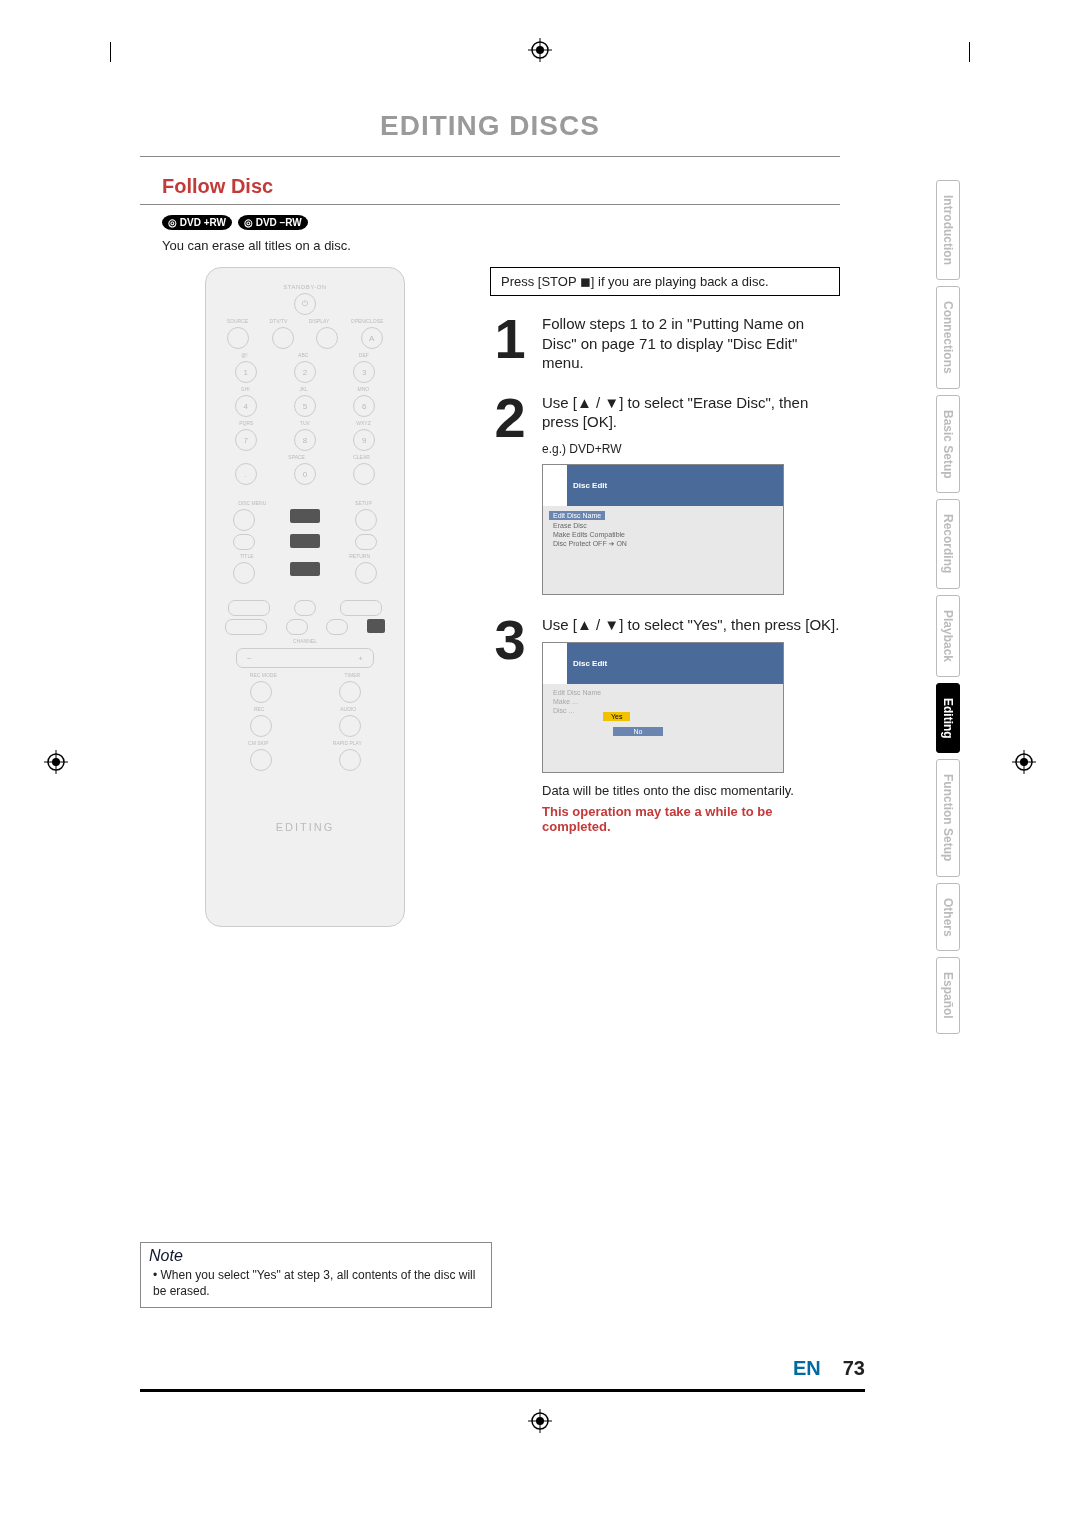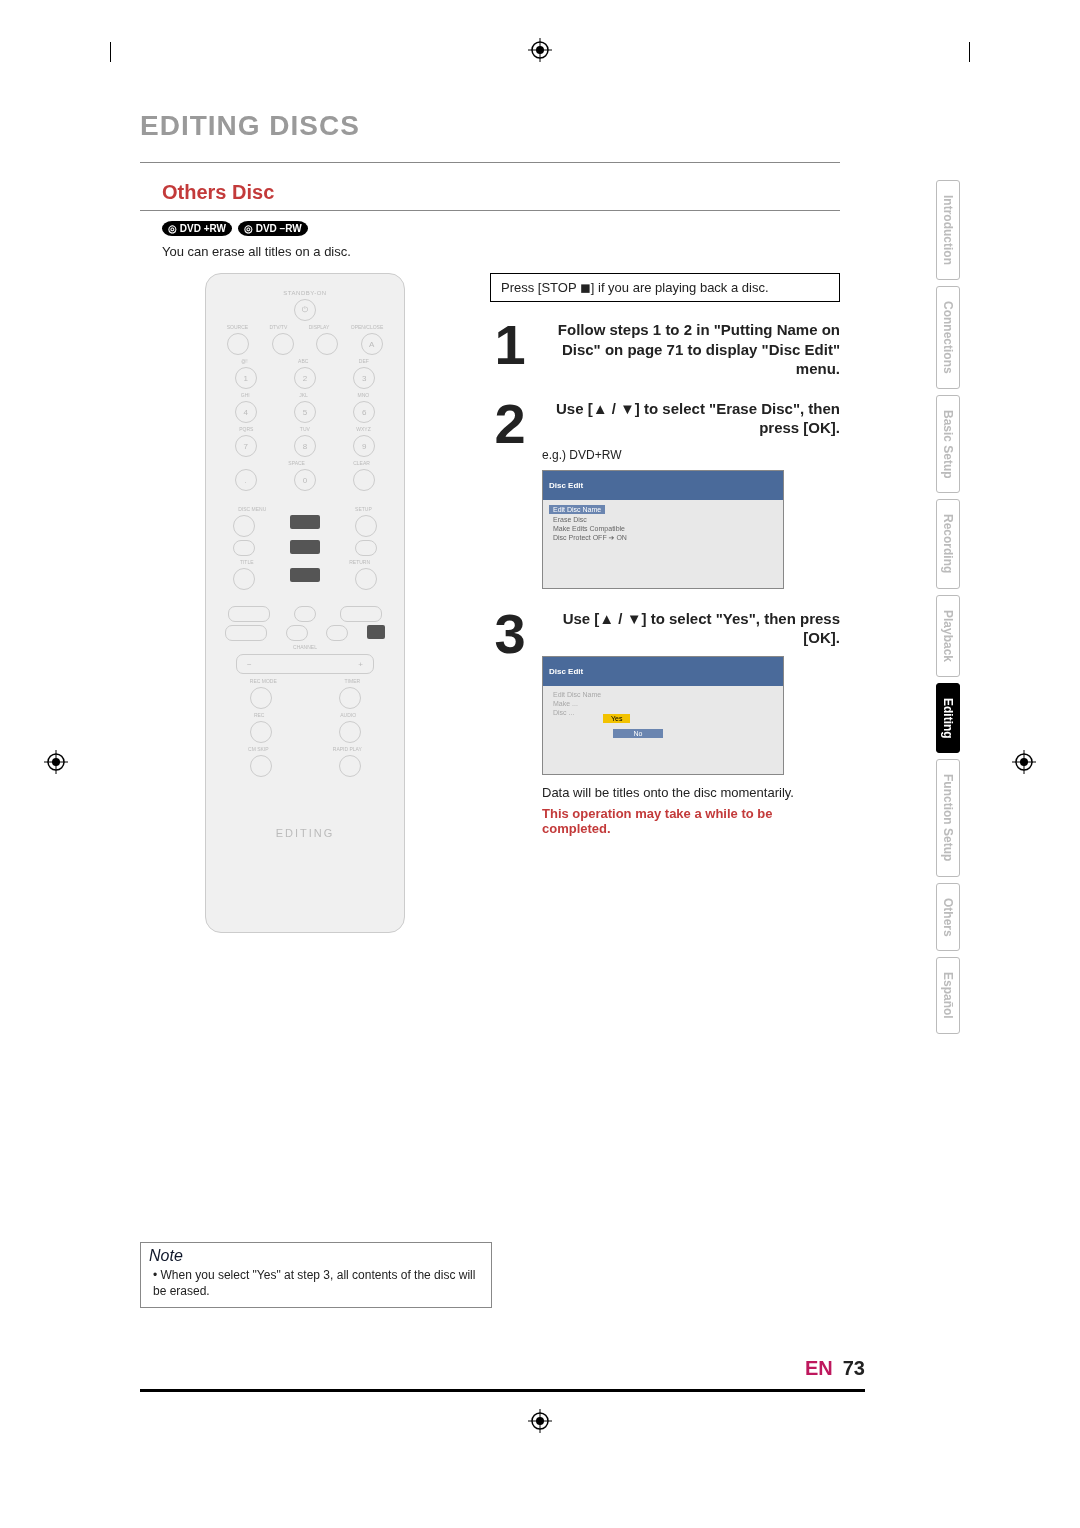--- a/index.html
+++ b/index.html
@@ -10,7 +10,7 @@
 .registration { position:absolute; left:50%; transform:translateX(-50%); }
 .registration svg{display:block}
 .content { position:absolute; top:110px; left:140px; width:700px; }
-.title { color:#9a9a9a; font-size:28px; font-weight:bold; letter-spacing:1px; margin-bottom:20px;}
+.title { color:#9a9a9a; font-size:28px; font-weight:bold; letter-spacing:1px; text-align:center; margin-bottom:14px;}
 .title-rule { border-top:1px solid #888; margin-bottom:18px;}
 .section-heading { color:#c33a3a; font-size:20px; font-weight:bold; margin:4px 0 4px 22px;}
 .sub-rule { border-top:1px solid #888; margin:6px 0 10px 0;}

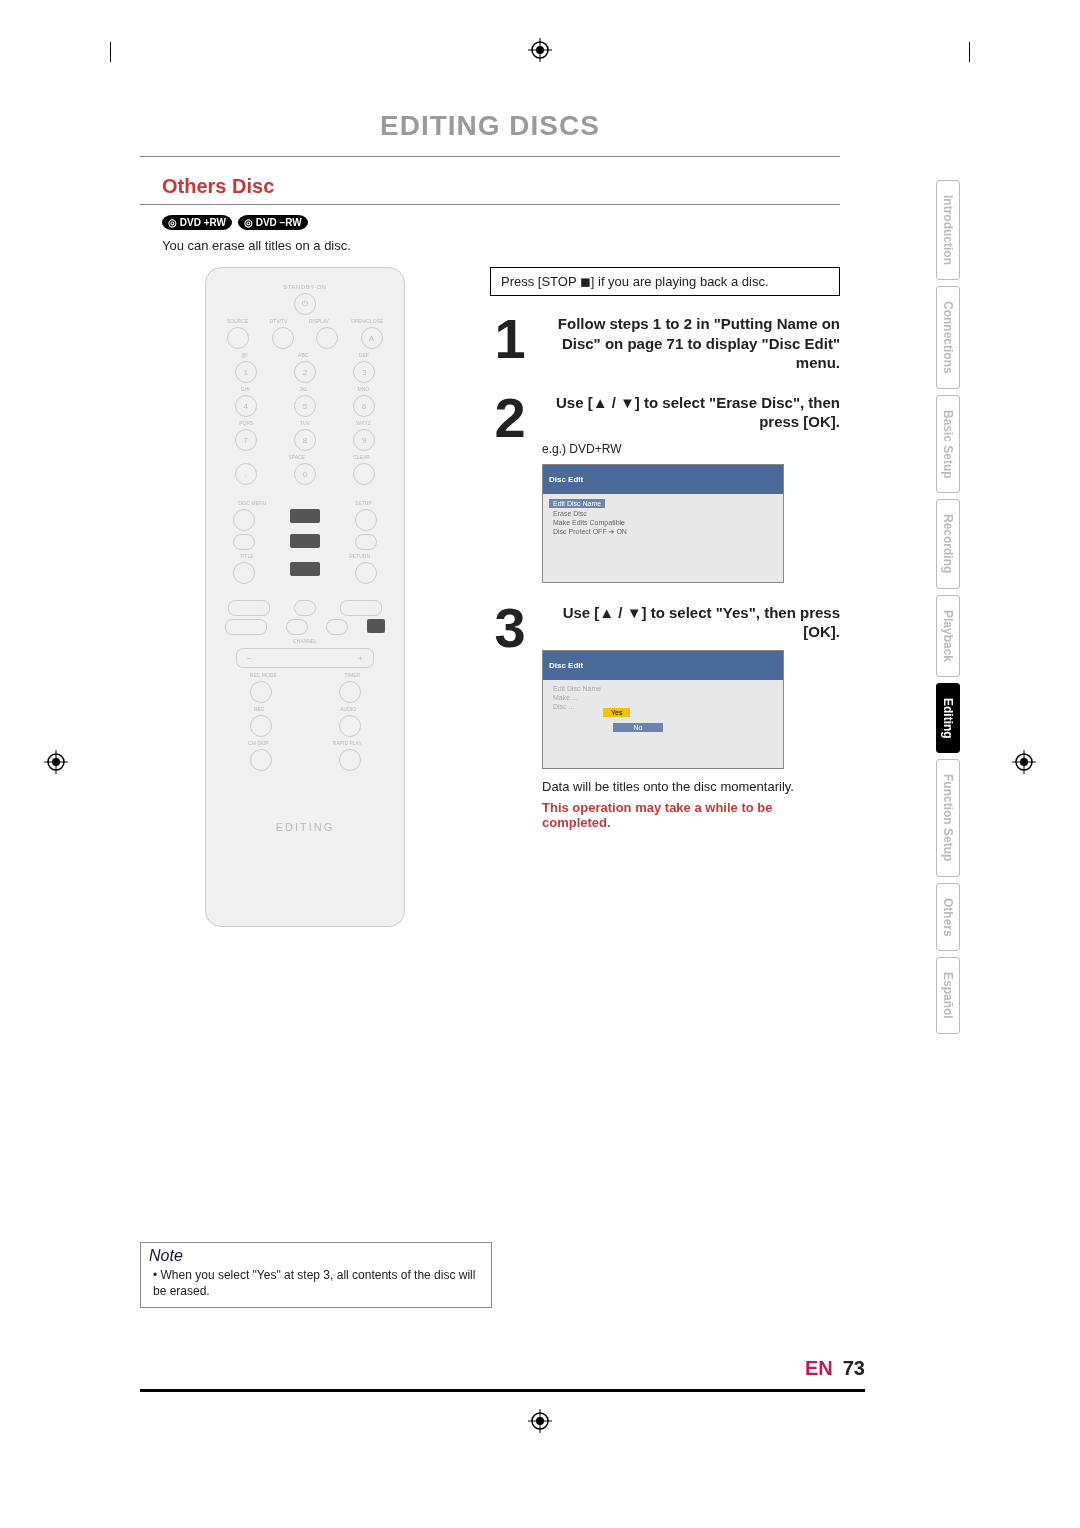--- a/index.html
+++ b/index.html
@@ -112,7 +112,7 @@
   <div class="content">
     <div class="title">EDITING DISCS</div>
     <div class="title-rule"></div>
-    <div class="section-heading">Others Disc</div>
+    <div class="section-heading">Follow Disc</div>
     <div class="sub-rule"></div>
 
     <div class="disc-badges">

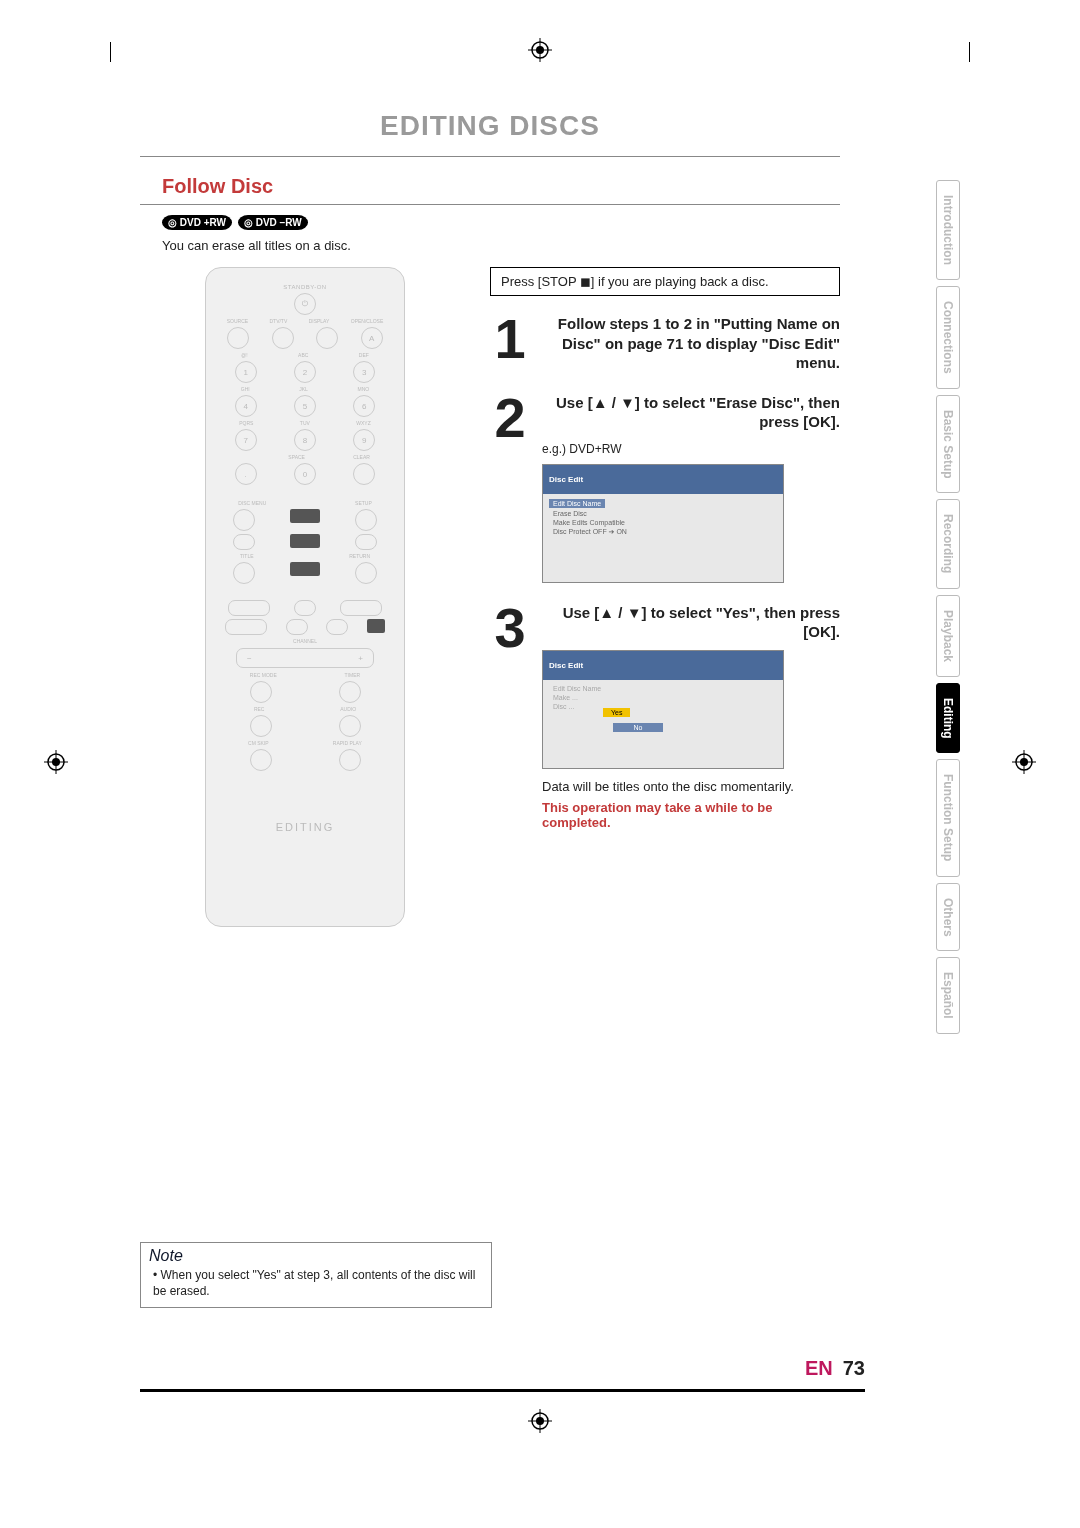--- a/index.html
+++ b/index.html
@@ -37,7 +37,7 @@
 .step { display:flex; gap:12px; margin-bottom:20px;}
 .step-num { font-size:56px; font-weight:bold; line-height:0.9; width:40px; text-align:center;}
 .step-body { flex:1; font-size:15px;}
-.step-body .heading { font-weight:bold; line-height:1.3;text-align:right;}
+.step-body .heading { font-weight:normal; line-height:1.3;}
 .step-body .sub { font-size:12px; margin-top:10px;}
 .screen { width:240px; border:1px solid #888; margin-top:8px; font-size:8px;}
 .screen .s-title{background:#4a6a9a;color:#fff;padding:10px 6px;font-weight:bold;font-size:8px;}

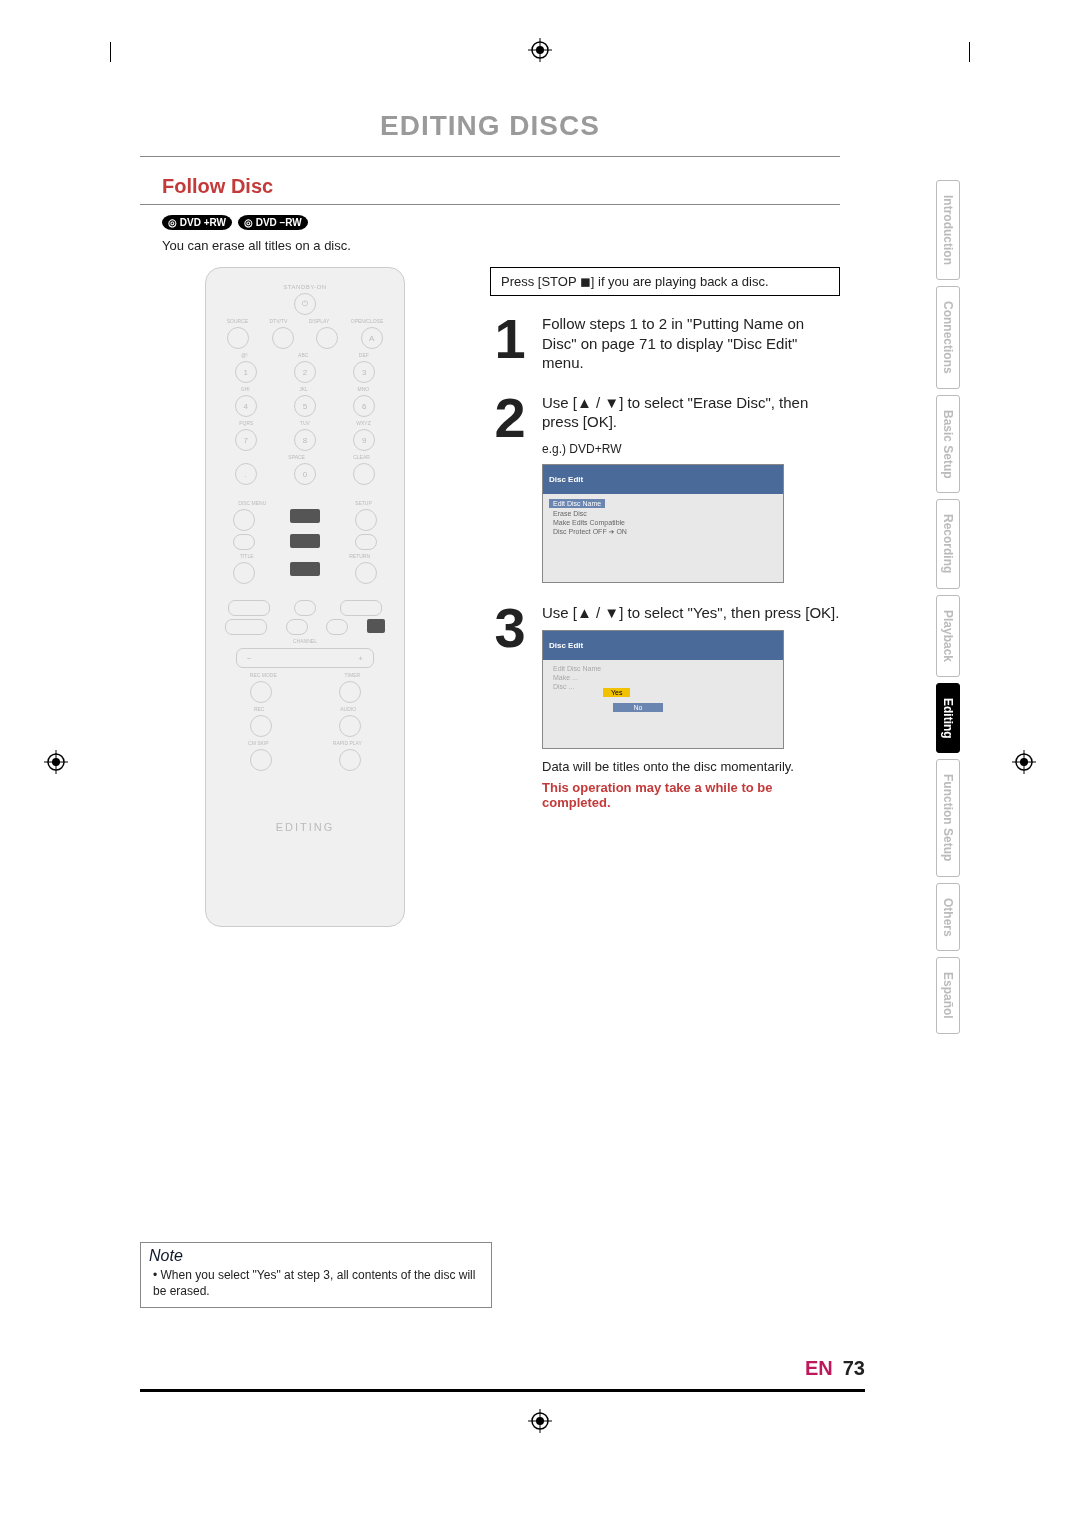--- a/index.html
+++ b/index.html
@@ -40,7 +40,7 @@
 .step-body .heading { font-weight:normal; line-height:1.3;}
 .step-body .sub { font-size:12px; margin-top:10px;}
 .screen { width:240px; border:1px solid #888; margin-top:8px; font-size:8px;}
-.screen .s-title{background:#4a6a9a;color:#fff;padding:10px 6px;font-weight:bold;font-size:8px;}
+.screen .s-title{background:#4a6a9a;color:#fff;padding:16px 6px;font-weight:bold;font-size:8px;margin-left:24px;}
 .screen .s-body{background:#e8e8e8;min-height:80px;padding:4px 6px;position:relative;}
 .screen .item{color:#fff;background:#6a85b0;padding:1px 4px;margin:1px 0;display:inline-block;font-size:7px;}
 .screen .item-plain{color:#666;padding:1px 4px;margin:0;font-size:7px;display:block;}

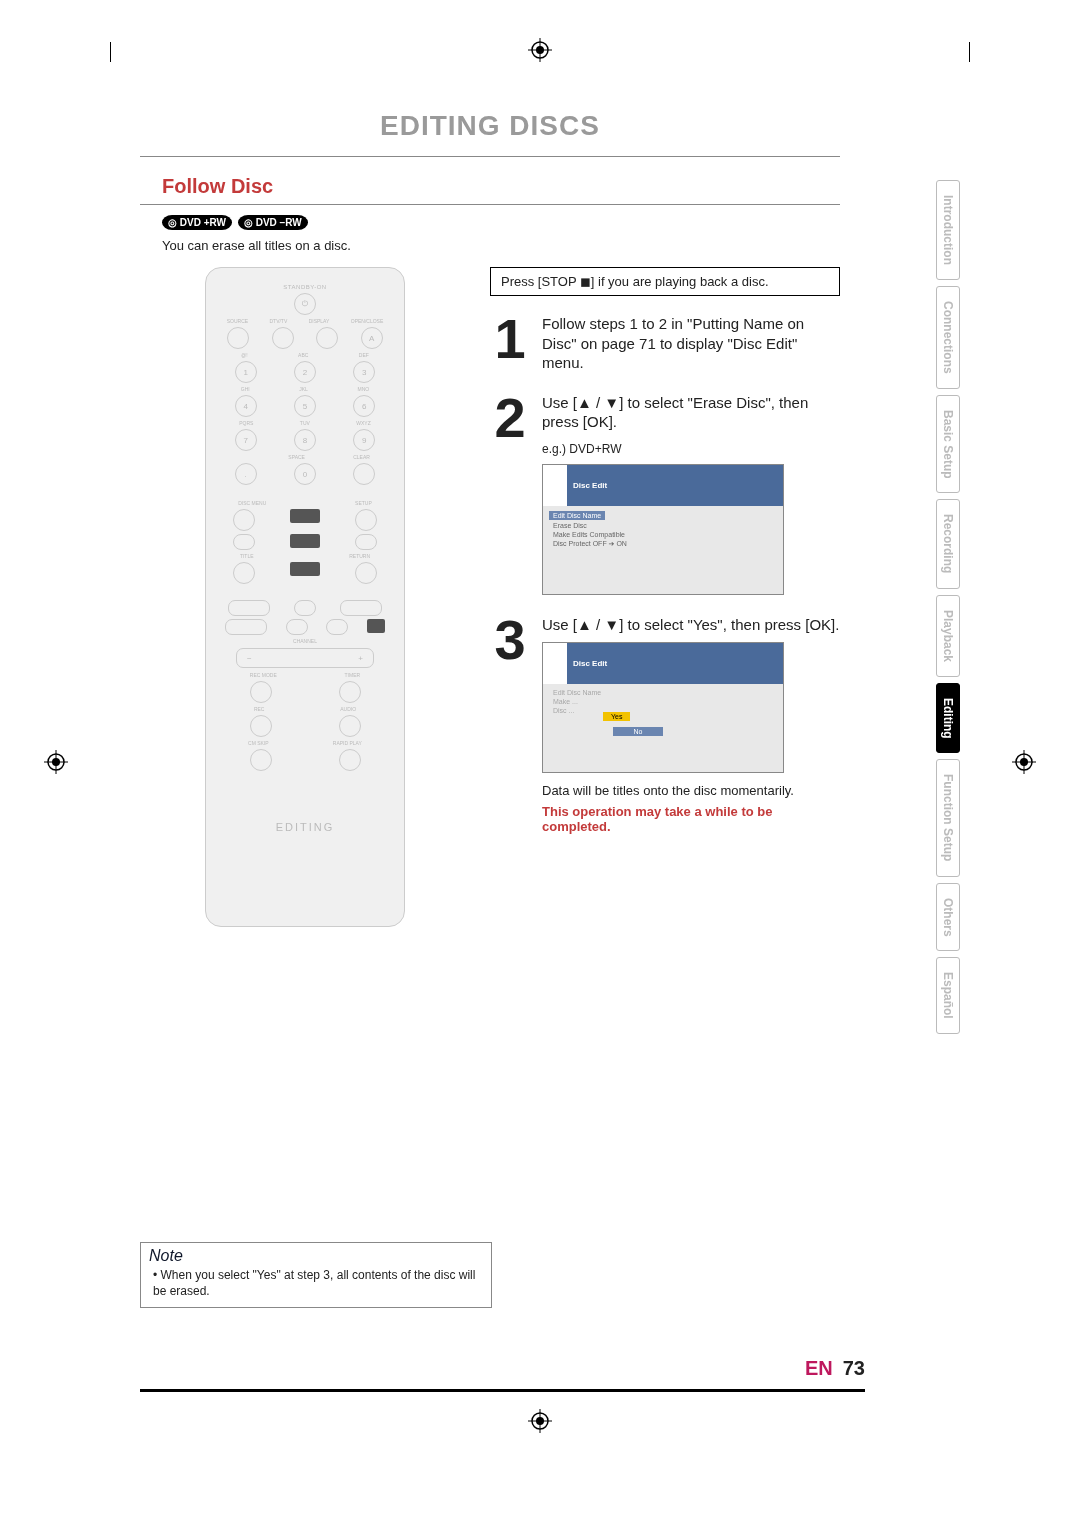--- a/index.html
+++ b/index.html
@@ -53,7 +53,7 @@
 .note-box .note-title{font-style:italic;font-size:16px;padding:4px 8px 2px;color:#0f172a;}
 .note-box .note-body{font-size:12px;padding:0 12px 8px;line-height:1.35;}
 .page-footer { position:absolute; bottom:148px; right:215px; font-size:20px; font-weight:bold;}
-.page-footer .en{color:#be185d;margin-right:10px;}
+.page-footer .en{color:#0369a1;margin-right:22px;}
 .footer-rule{position:absolute;bottom:136px;left:140px;right:215px;border-top:3px solid #000;}
 .print-foot{position:absolute;bottom:100px;left:100px;right:100px;font-size:10px;color:#555;display:flex;justify-content:space-between;}
 .side-tabs{position:absolute;right:116px;top:180px;width:28px;}

